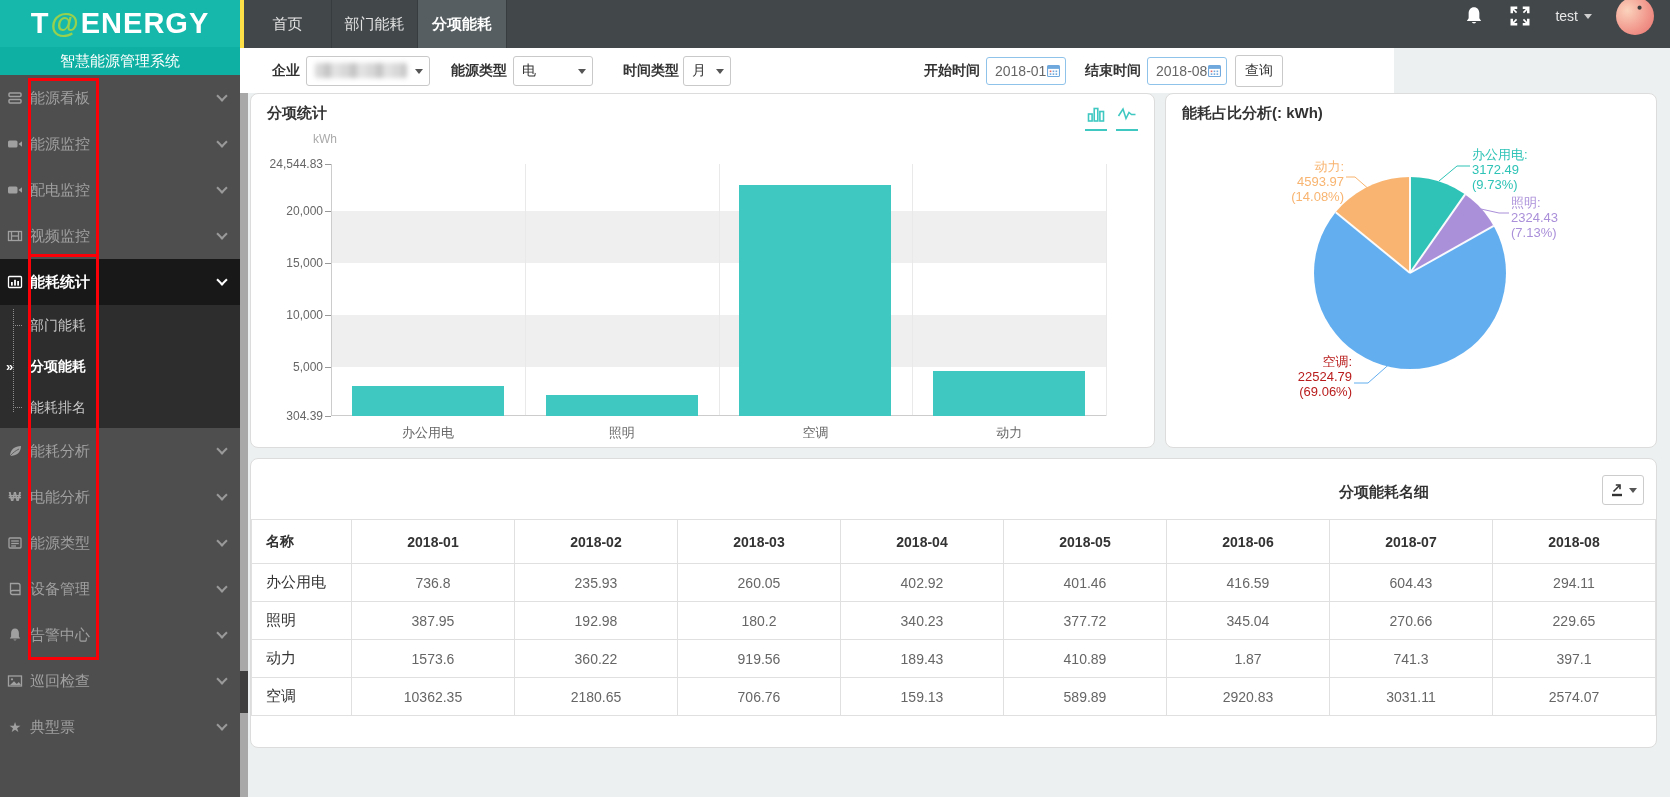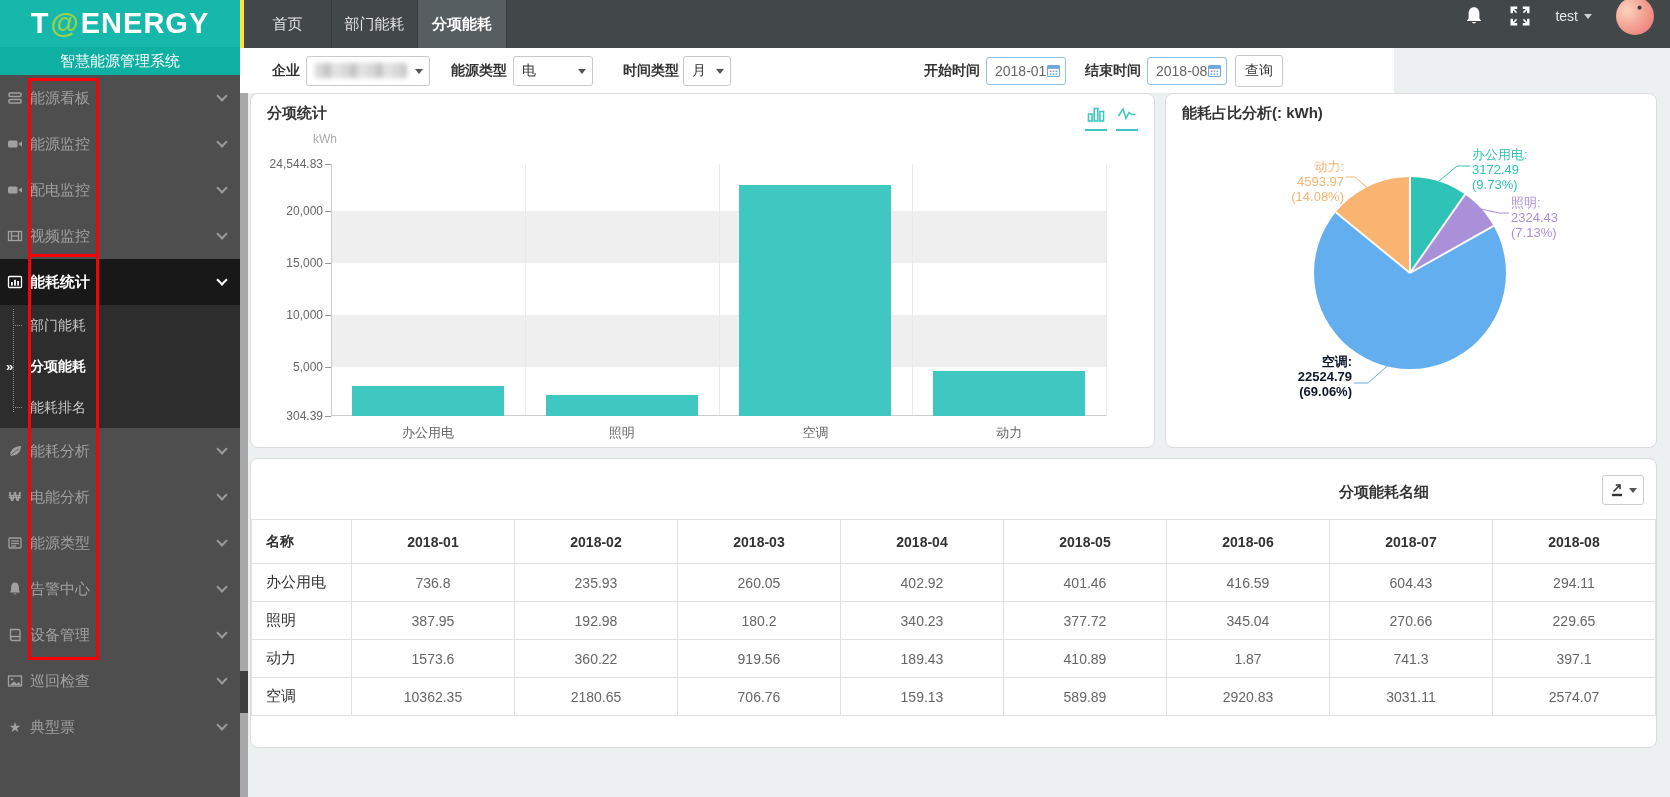--- a/index.html
+++ b/index.html
@@ -406,7 +406,7 @@
         <div>2324.43</div>
         <div>(7.13%)</div>
       </div>
-      <div class="pie-lbl" style="left: 84px; top: 260px; width: 102px; text-align: right; color: #0f172a; font-weight: bold;">
+      <div class="pie-lbl" style="left: 84px; top: 260px; width: 102px; text-align: right; color: #b91c1c;">
         <div>空调:</div>
         <div>22524.79</div>
         <div>(69.06%)</div>

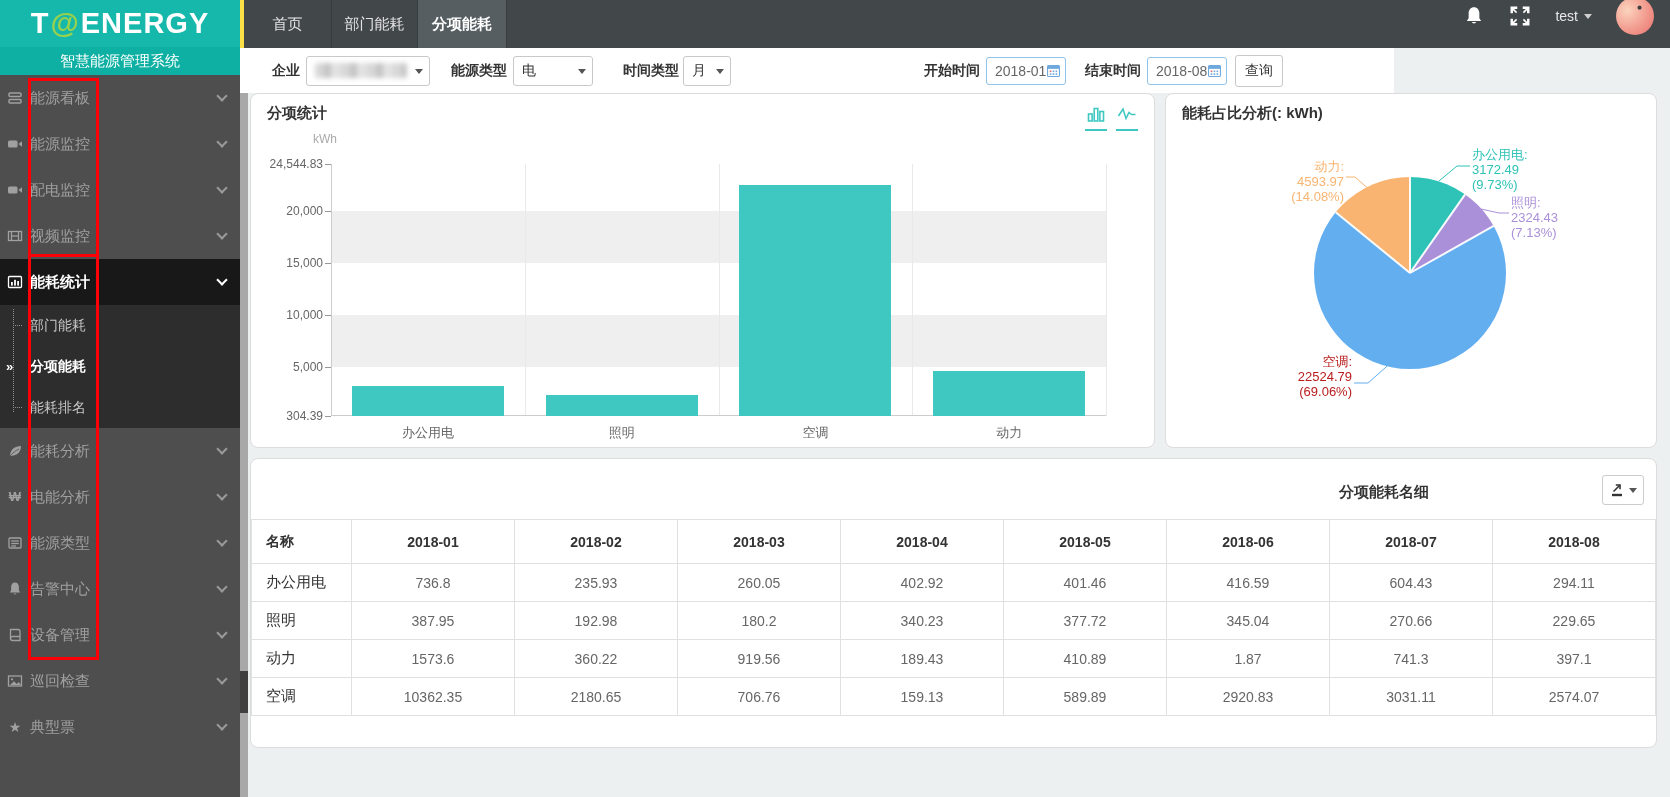--- a/index.html
+++ b/index.html
@@ -213,22 +213,22 @@
       </div>
       <div class="s-item">
         <span class="icn">
+          <svg viewBox="0 0 16 16" fill="none" stroke="currentColor" stroke-width="1.3">
+            <path d="M3.5,2.5 H11 a2,2 0 0 1 2,2 V13.5 H5.5 a2,2 0 0 1 -2,-2 Z"></path>
+            <path d="M3.5,11.5 a2,2 0 0 1 2,-2 H13"></path>
+          </svg>
+        </span>
+        <span class="lbl">设备管理</span>
+        <span class="chev"></span>
+      </div>
+      <div class="s-item">
+        <span class="icn">
           <svg viewBox="0 0 16 16" fill="currentColor">
             <path d="M8,1.6 C5.6,1.6 4.1,3.5 4.1,6 L4.1,9.6 2.8,11.6 13.2,11.6 11.9,9.6 11.9,6 C11.9,3.5 10.4,1.6 8,1.6 Z"></path>
             <path d="M6.4,12.4 a1.7,1.5 0 0 0 3.2,0 z"></path>
           </svg>
         </span>
         <span class="lbl">告警中心</span>
-        <span class="chev"></span>
-      </div>
-      <div class="s-item">
-        <span class="icn">
-          <svg viewBox="0 0 16 16" fill="none" stroke="currentColor" stroke-width="1.3">
-            <path d="M3.5,2.5 H11 a2,2 0 0 1 2,2 V13.5 H5.5 a2,2 0 0 1 -2,-2 Z"></path>
-            <path d="M3.5,11.5 a2,2 0 0 1 2,-2 H13"></path>
-          </svg>
-        </span>
-        <span class="lbl">设备管理</span>
         <span class="chev"></span>
       </div>
       <div class="s-item">

